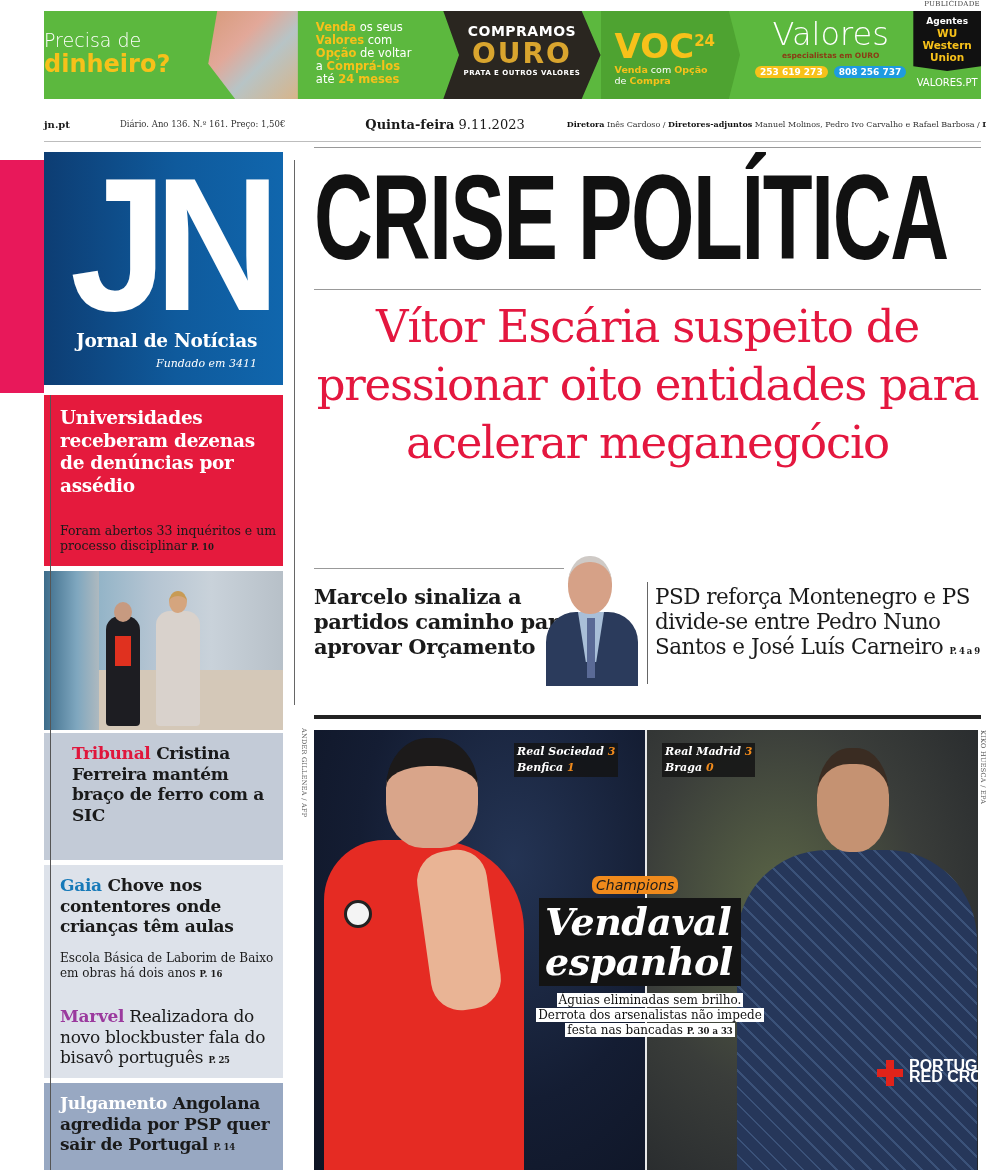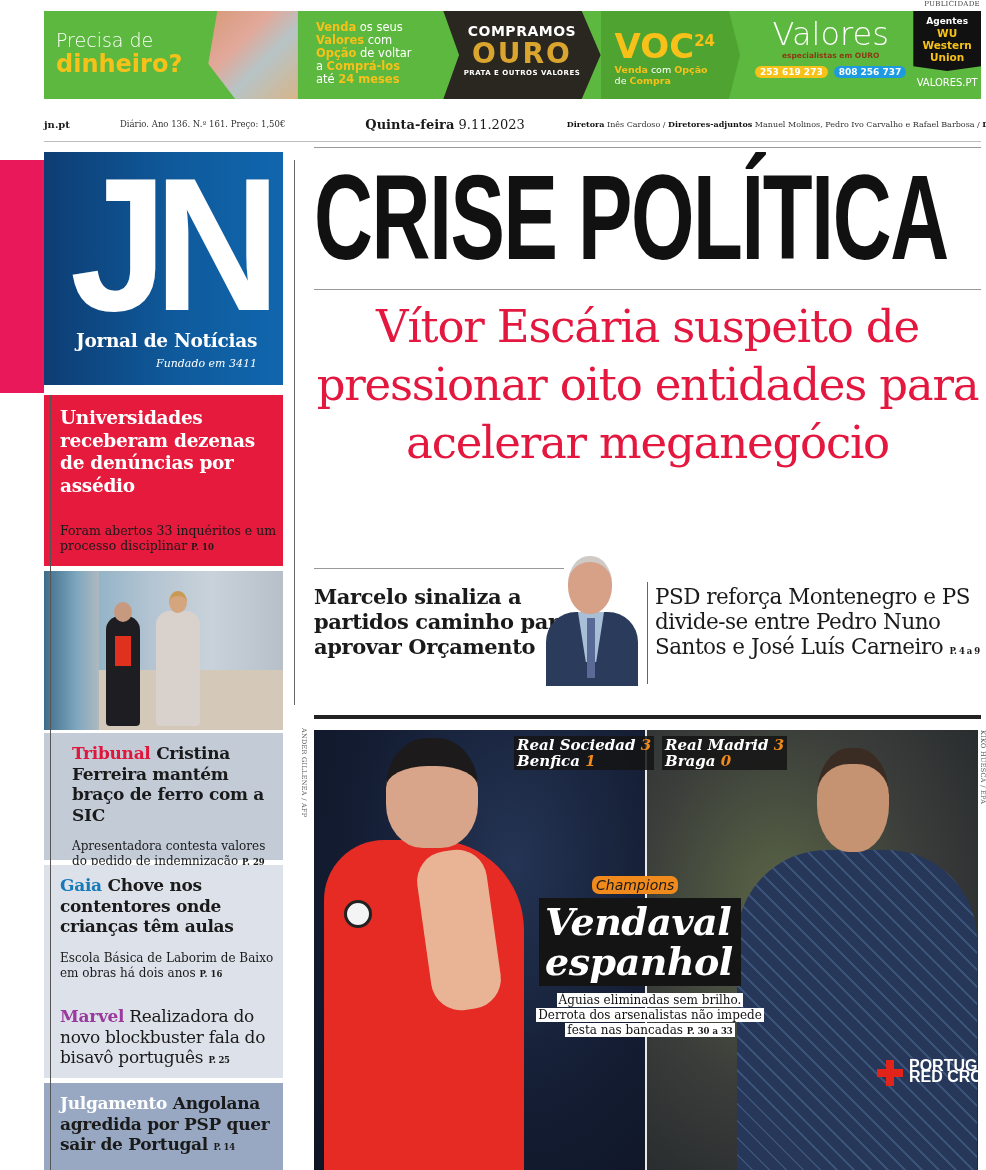--- a/index.html
+++ b/index.html
@@ -10,7 +10,7 @@
   .ad-label { position: absolute; right: 6px; top: 0; font-size: 7px; letter-spacing: 0.3px; color: #444; font-family: "DejaVu Serif", serif; }
   .ad { position: absolute; left: 44px; top: 11px; width: 937px; height: 88px; background: #5cb83e; overflow: hidden; display: flex; font-family: "DejaVu Sans", sans-serif; }
   .ad-seg { position: relative; height: 100%; }
-  .ad-s1 { width: 165px; padding: 18px 0 0 12px; color: #fff; }
+  .ad-s1 { width: 165px; padding: 18px 0 0 0; color: #fff; }
   .ad-s1 .l1 { font-size: 19px; font-weight: 300; line-height: 22px; }
   .ad-s1 .l2 { font-size: 24px; font-weight: 800; color: #f7c11a; line-height: 26px; }
   .ad-money { width: 90px; background: linear-gradient(135deg, #d79a7a 0%, #e2a899 35%, #b7c4c6 60%, #d7b48a 100%); clip-path: polygon(10% 0, 100% 0, 100% 100%, 30% 100%, 0 60%); }

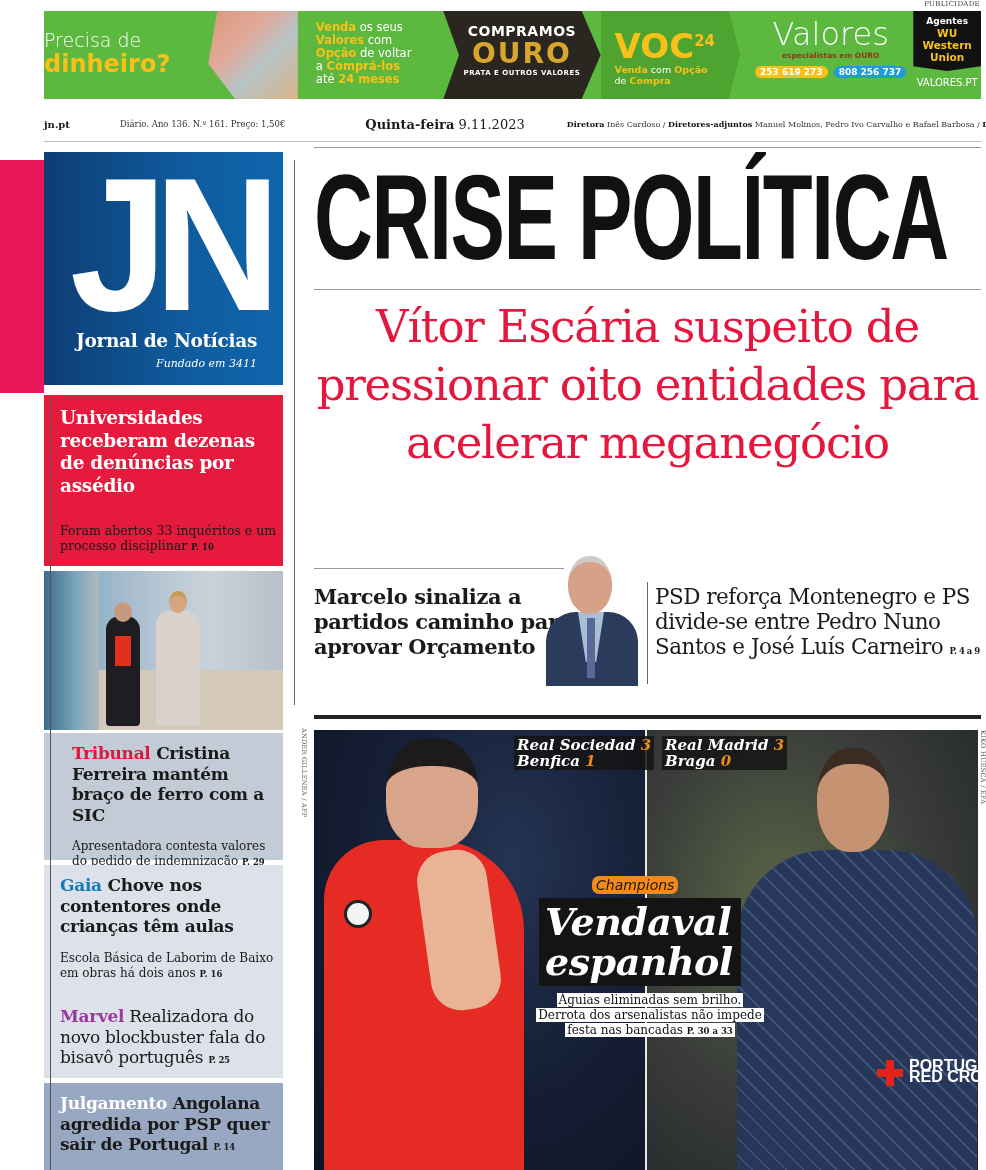--- a/index.html
+++ b/index.html
@@ -114,7 +114,7 @@
   .red-cross::after { content:""; position:absolute; left:0; top:9px; width:26px; height:8px; background:#e2231a; }
   .rc-text { position: absolute; left: 172px; top: 210px; color: #fff; font-family: "Liberation Sans", sans-serif; font-weight: 700; font-size: 16px; line-height: 11px; }
 
-  .score { position: absolute; top: 6px; background: rgba(20,20,20,0.85); color: #fff; font-weight: 700; font-style: italic; font-size: 15px; line-height: 16px; padding: 1px 3px; }
+  .score { position: absolute; top: 13px; background: rgba(20,20,20,0.85); color: #fff; font-weight: 700; font-style: italic; font-size: 11px; line-height: 16px; padding: 1px 3px; }
   .score .n { color: #f08a1c; }
   .score-l { left: 200px; }
   .score-r { left: 348px; }

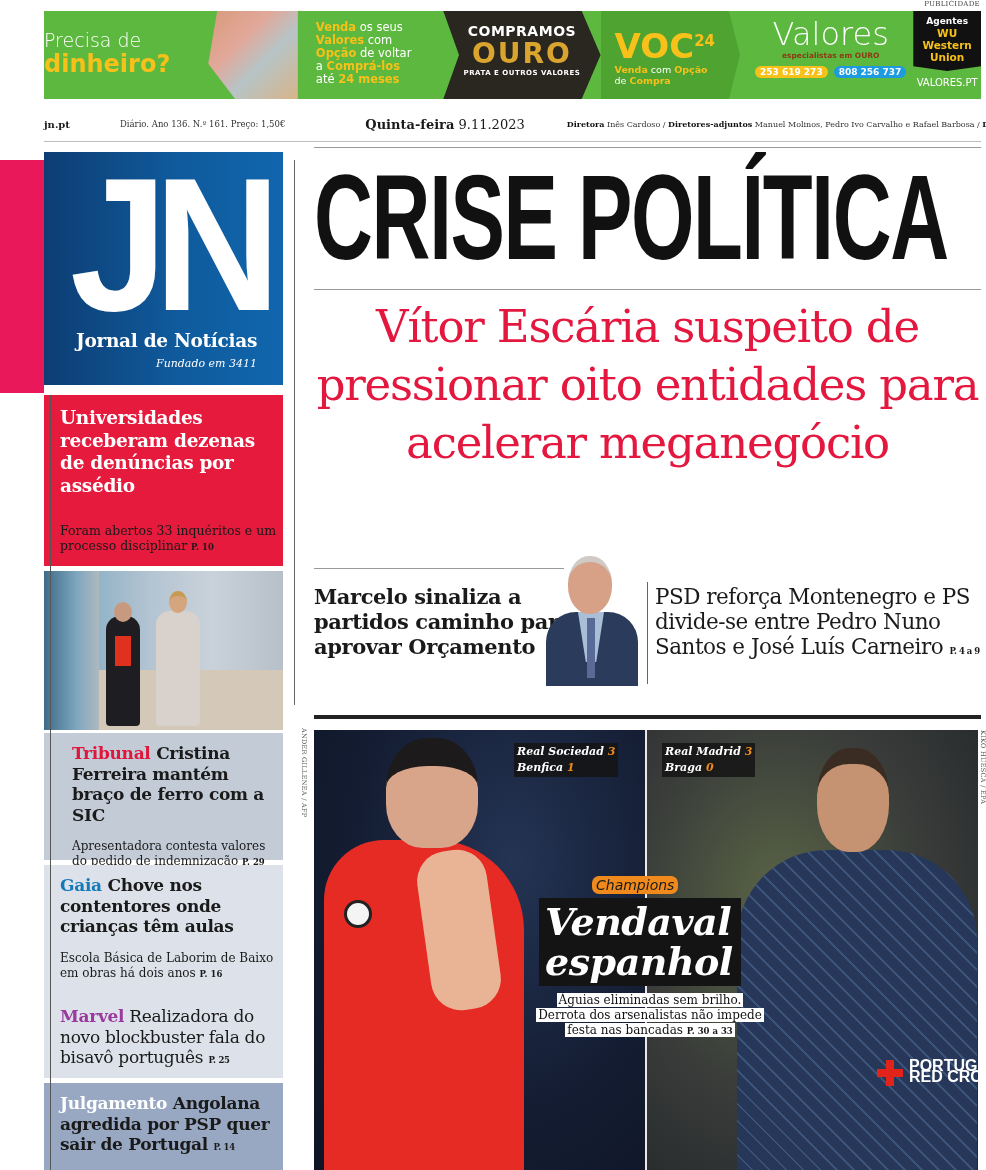--- a/index.html
+++ b/index.html
@@ -203,7 +203,6 @@
 
 <div class="box-grey" style="top:733px;height:127px;padding-left:28px;">
   <div class="h"><span class="kicker" style="color:#e0163c">Tribunal</span> <span>Cristina Ferreira mantém braço de ferro com a SIC</span></div>
-  <div class="s"><span>Apresentadora contesta valores do pedido de indemnização</span> <span class="pg">P. 29</span></div>
 </div>
 
 <div class="box-light" style="top:865px;height:134px;">

